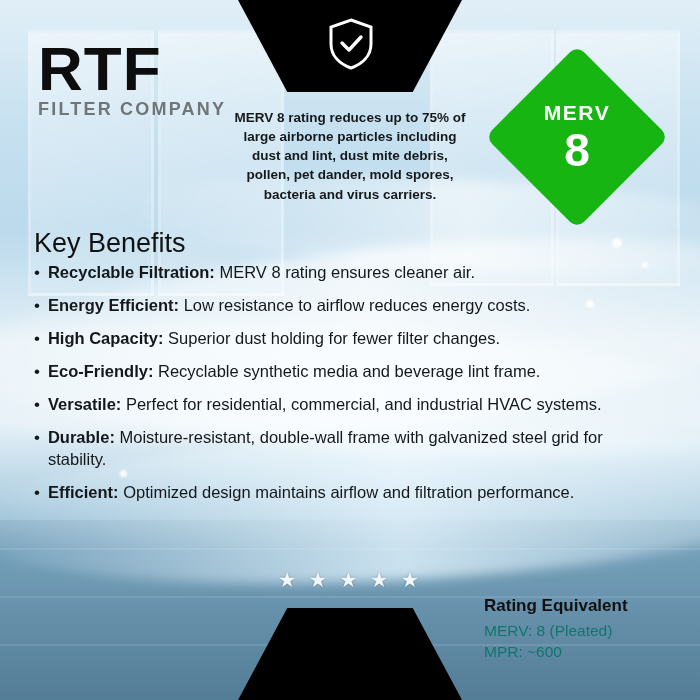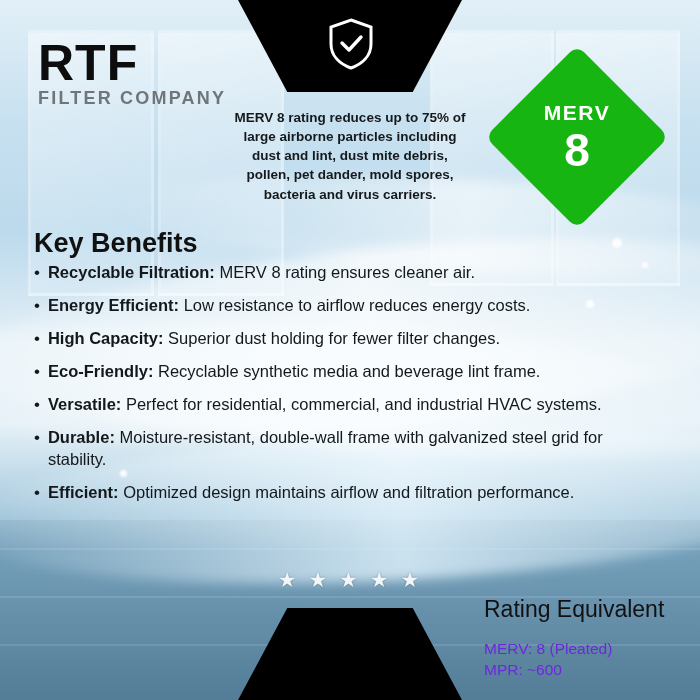--- a/index.html
+++ b/index.html
@@ -113,7 +113,7 @@
     color: #111;
   }
   .logo-main {
-    font-size: 50px;
+    font-size: 62px;
     font-weight: 800;
     letter-spacing: 1px;
     line-height: 0.95;

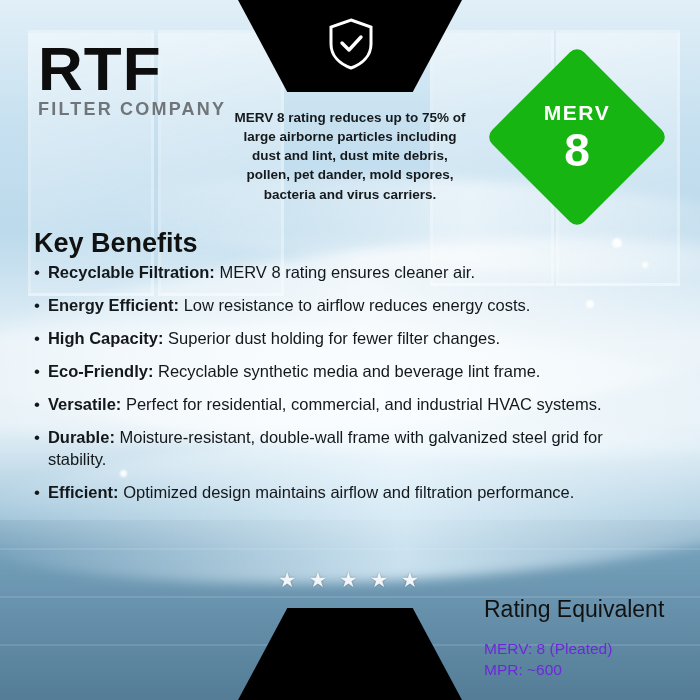--- a/index.html
+++ b/index.html
@@ -187,7 +187,7 @@
     position: absolute;
     left: 34px; top: 228px;
     font-size: 27px;
-    font-weight: 700;
+    font-weight: 400;
     color: #111;
   }
   .kb-list {

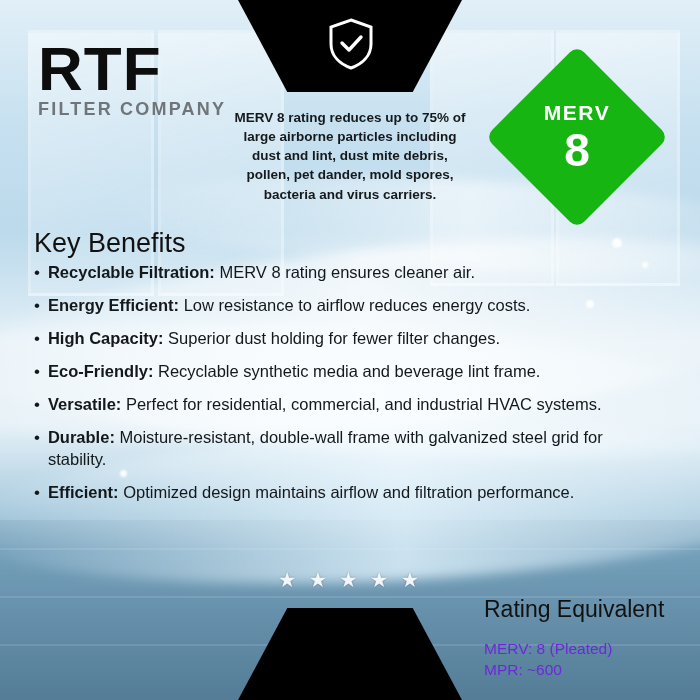--- a/index.html
+++ b/index.html
@@ -231,9 +231,9 @@
     color: #111;
   }
   .rating-title {
-    font-size: 23px;
-    font-weight: 400;
-    margin-bottom: 15px;
+    font-size: 17px;
+    font-weight: 700;
+    margin-bottom: 4px;
   }
   .rating-line {
     font-size: 15.5px;

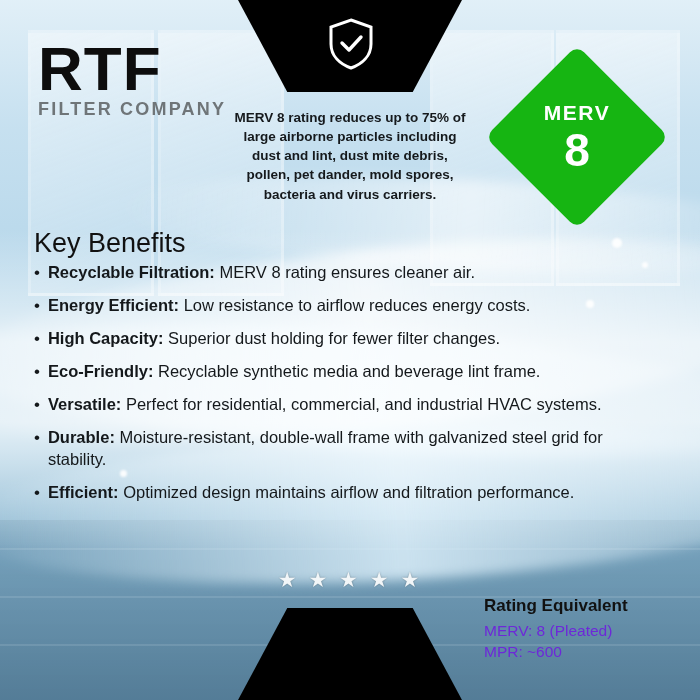--- a/index.html
+++ b/index.html
@@ -238,7 +238,7 @@
   .rating-line {
     font-size: 15.5px;
     line-height: 1.38;
-    color: #6d28d9;
+    color: #0f766e;
   }
 </style>
 </head>

